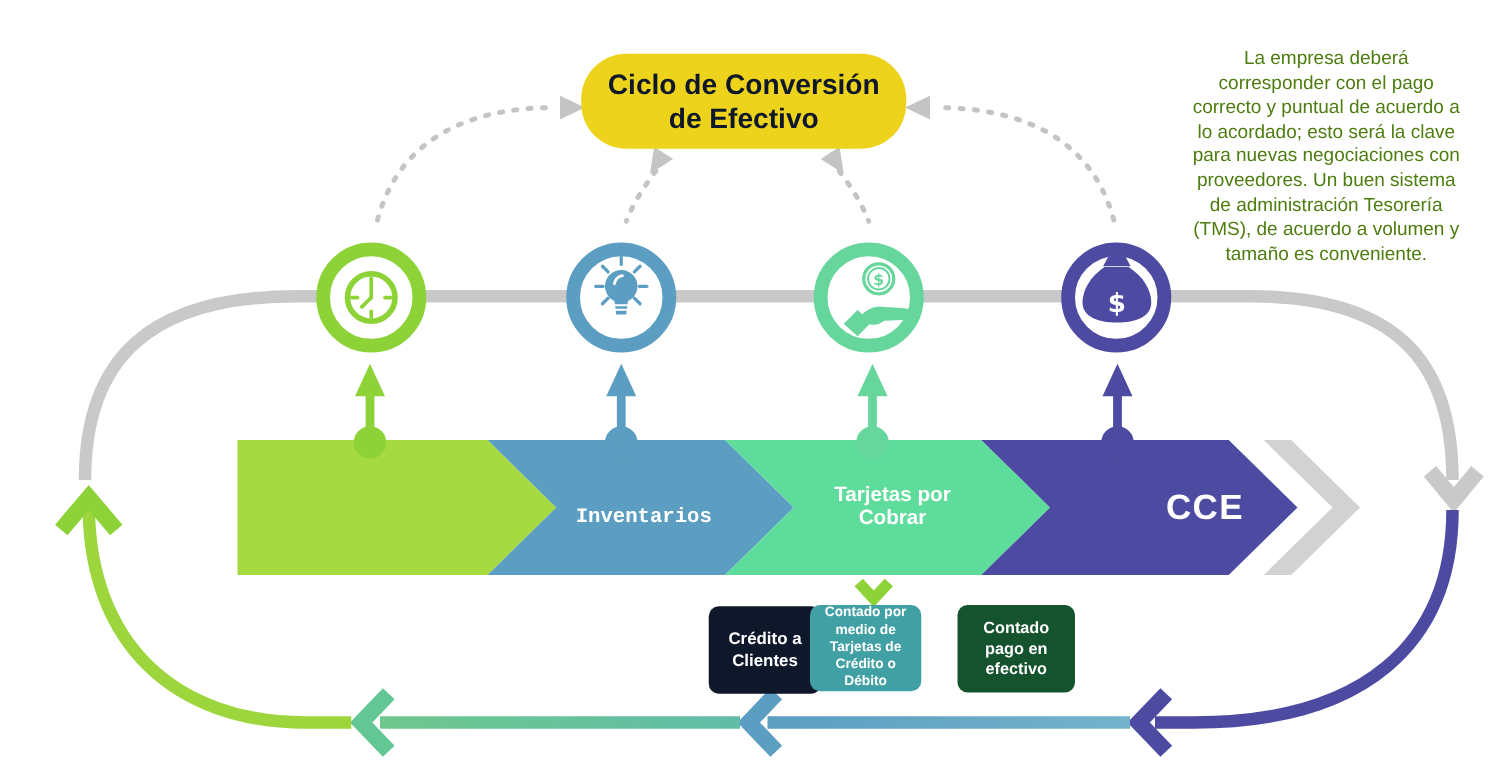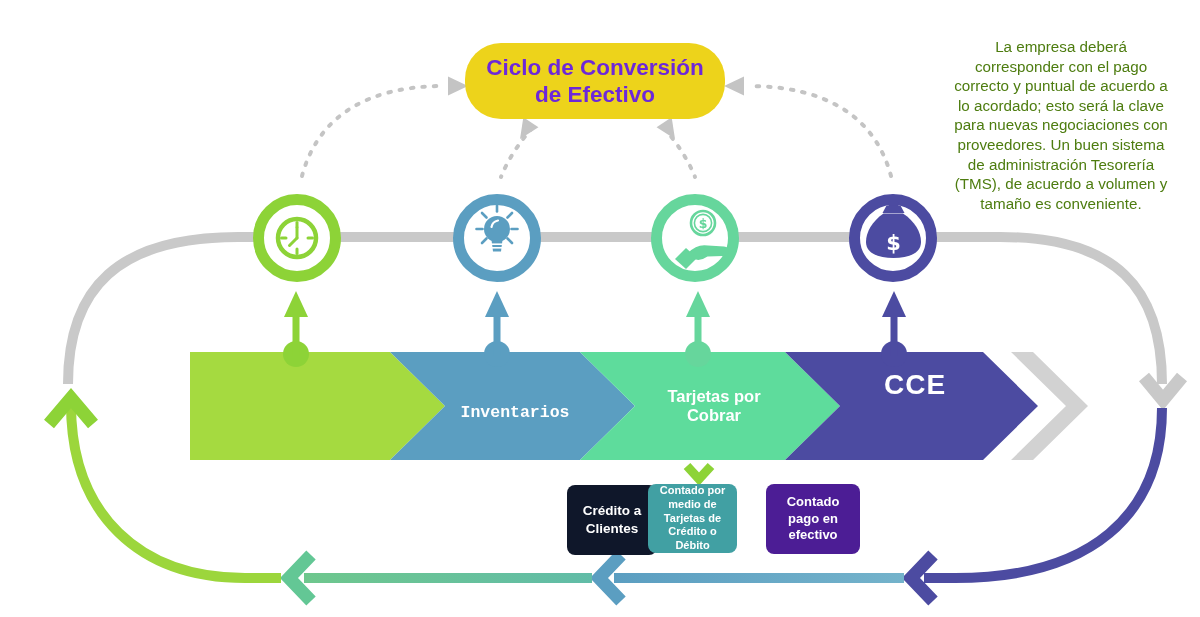--- a/index.html
+++ b/index.html
@@ -10,7 +10,7 @@
 
   .title-box{position:absolute;left:465px;top:43px;width:260px;height:76px;border-radius:36px;
              display:flex;align-items:center;justify-content:center;text-align:center;}
-  .title-box .txt{color:#6d28d9;font-weight:bold;font-size:22.5px;line-height:1.22;width:232px;}
+  .title-box .txt{color:#0f172a;font-weight:bold;font-size:22.5px;line-height:1.22;width:232px;}
 
   .note{position:absolute;left:925px;top:37px;width:272px;text-align:center;
         color:#4d7c0f;font-size:15.2px;line-height:19.6px;}

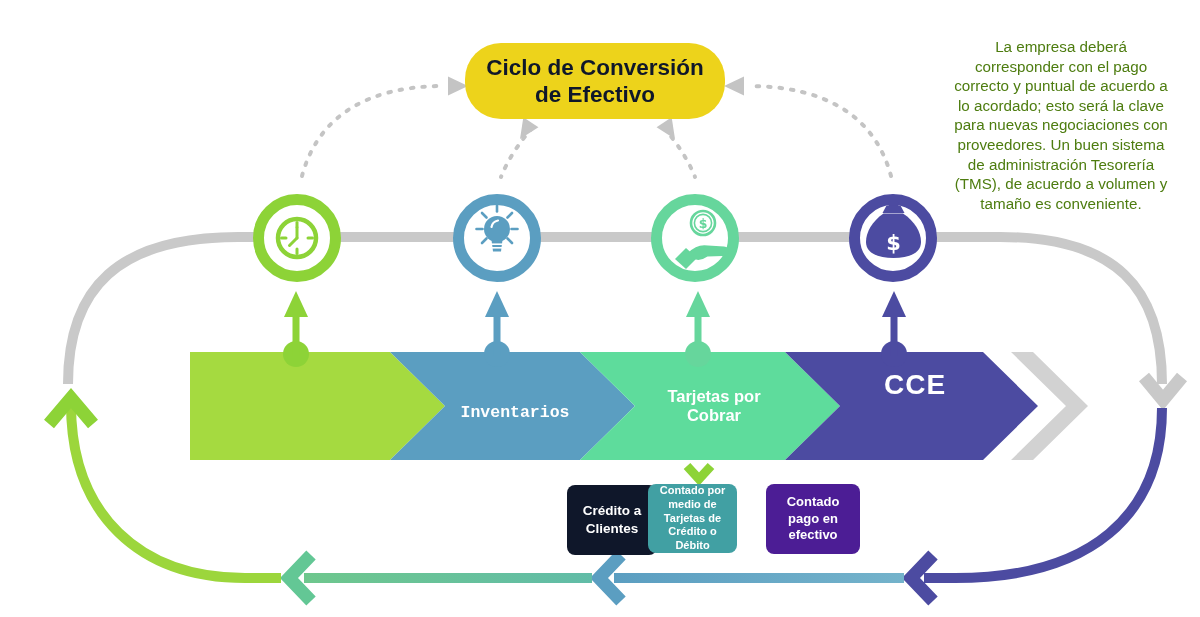--- a/index.html
+++ b/index.html
@@ -176,7 +176,7 @@
 
   <div class="band-label" style="left:515px;top:413px;width:160px;font-family:Liberation Mono, monospace;">Inventarios</div>
   <div class="band-label" style="left:714px;top:406px;width:140px;">Tarjetas por Cobrar</div>
-  <div class="band-label big" style="left:915px;top:385px;width:160px;">CCE</div>
+  <div class="band-label big" style="left:915px;top:406px;width:160px;text-align:right;">CCE</div>
 
   <div class="pay-box" id="pay-box-0" style="background-color: #0f172a;">
     <div class="inner">Crédito a Clientes</div>

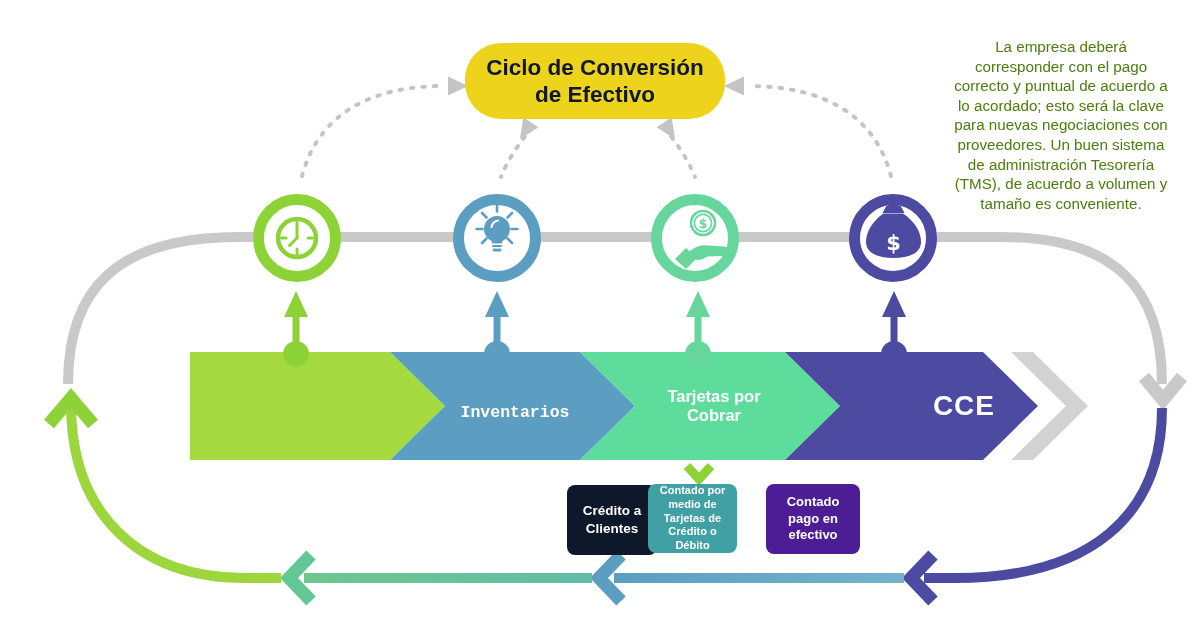--- a/index.html
+++ b/index.html
@@ -184,7 +184,7 @@
   <div class="pay-box" id="pay-box-1" style="background-color: rgb(65, 160, 163);">
     <div class="inner">Contado por medio de Tarjetas de Crédito o Débito</div>
   </div>
-  <div class="pay-box" id="pay-box-2" style="background-color: #4c1d95;">
+  <div class="pay-box" id="pay-box-2" style="background-color: #14532d;">
     <div class="inner">Contado pago en efectivo</div>
   </div>
 

